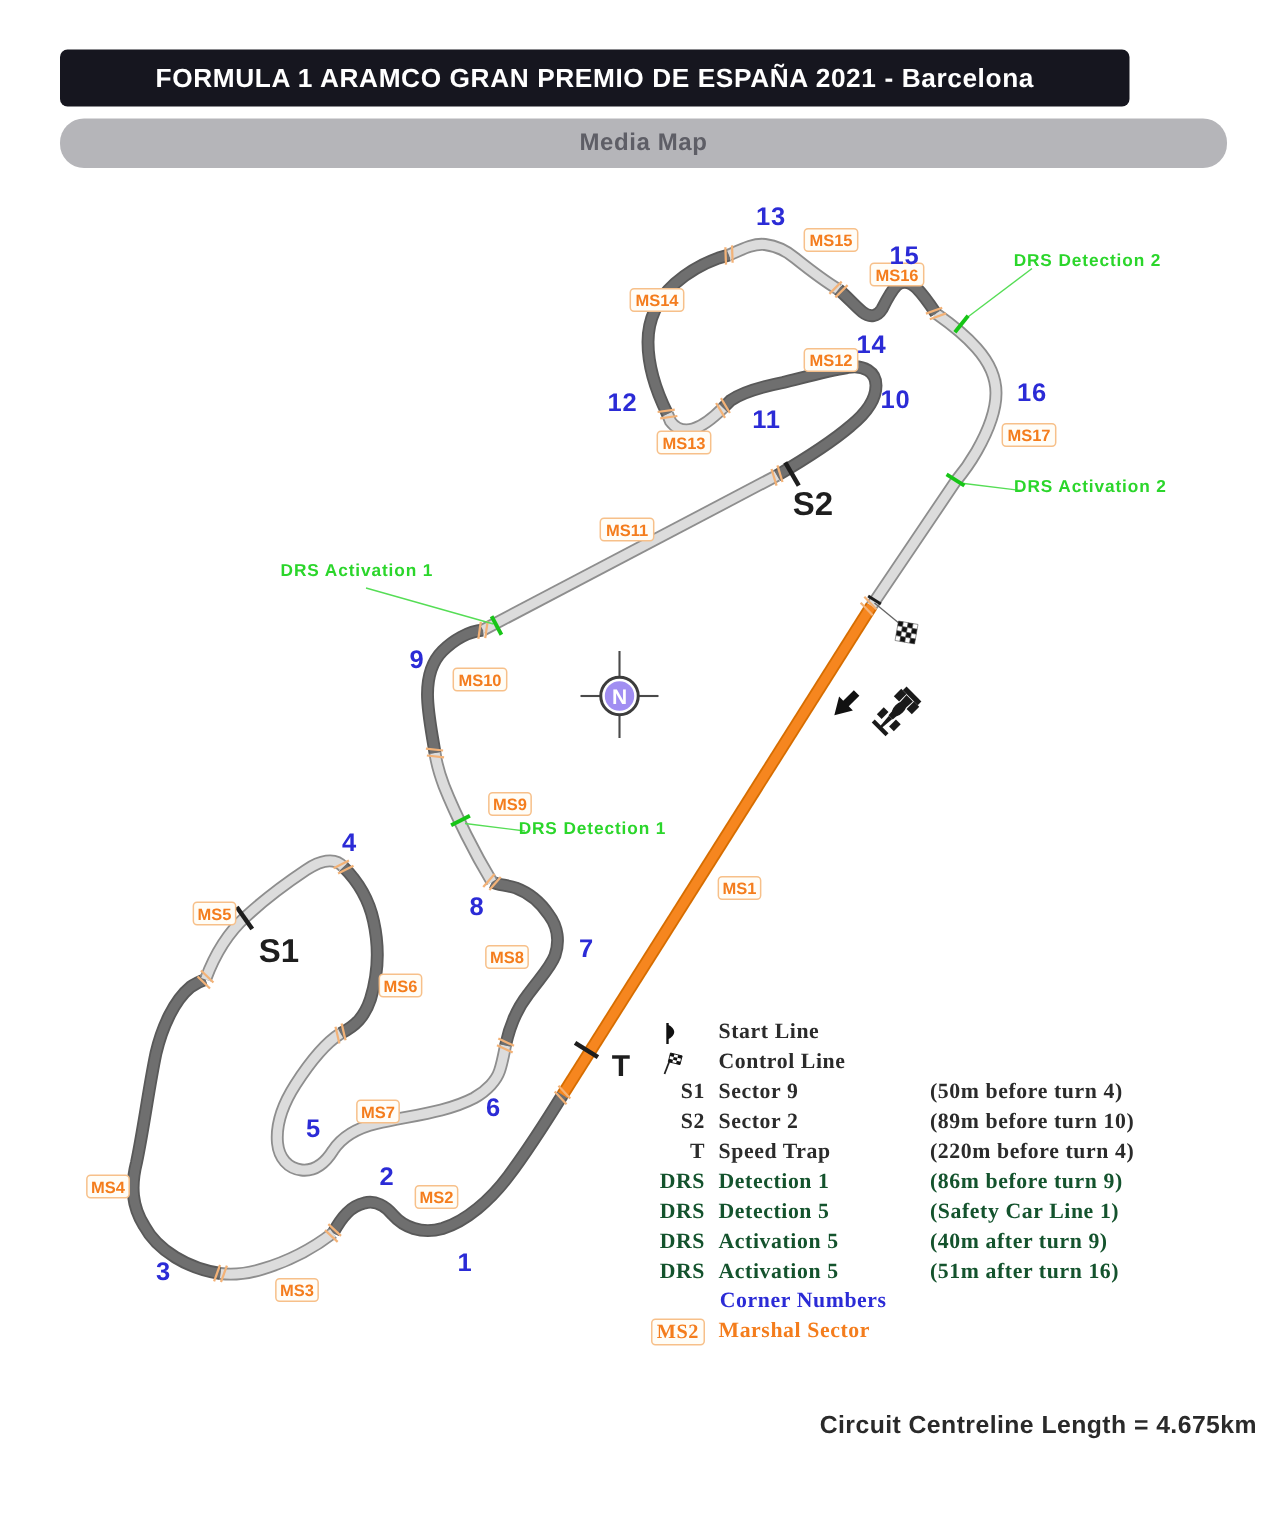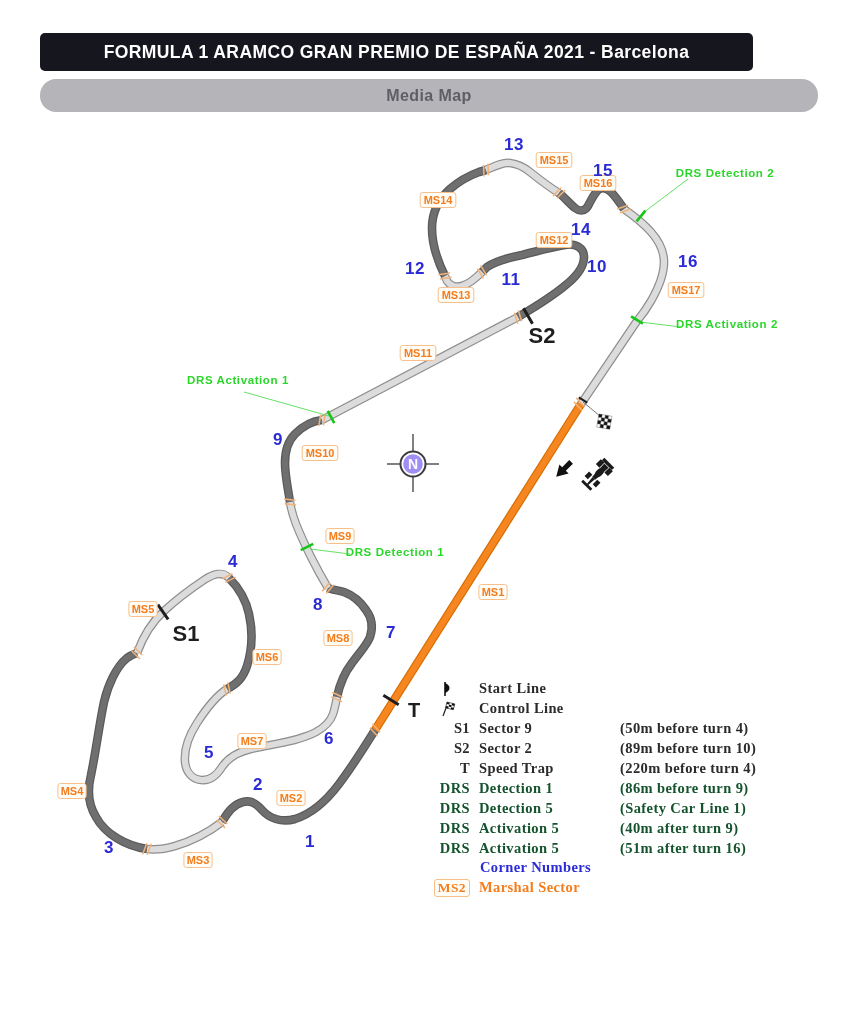--- a/index.html
+++ b/index.html
@@ -403,6 +403,7 @@
       </div>
     </div>
 
+  <div class="footer">Circuit Centreline Length = 4.675km</div>
 </div>
 
 </body></html>

